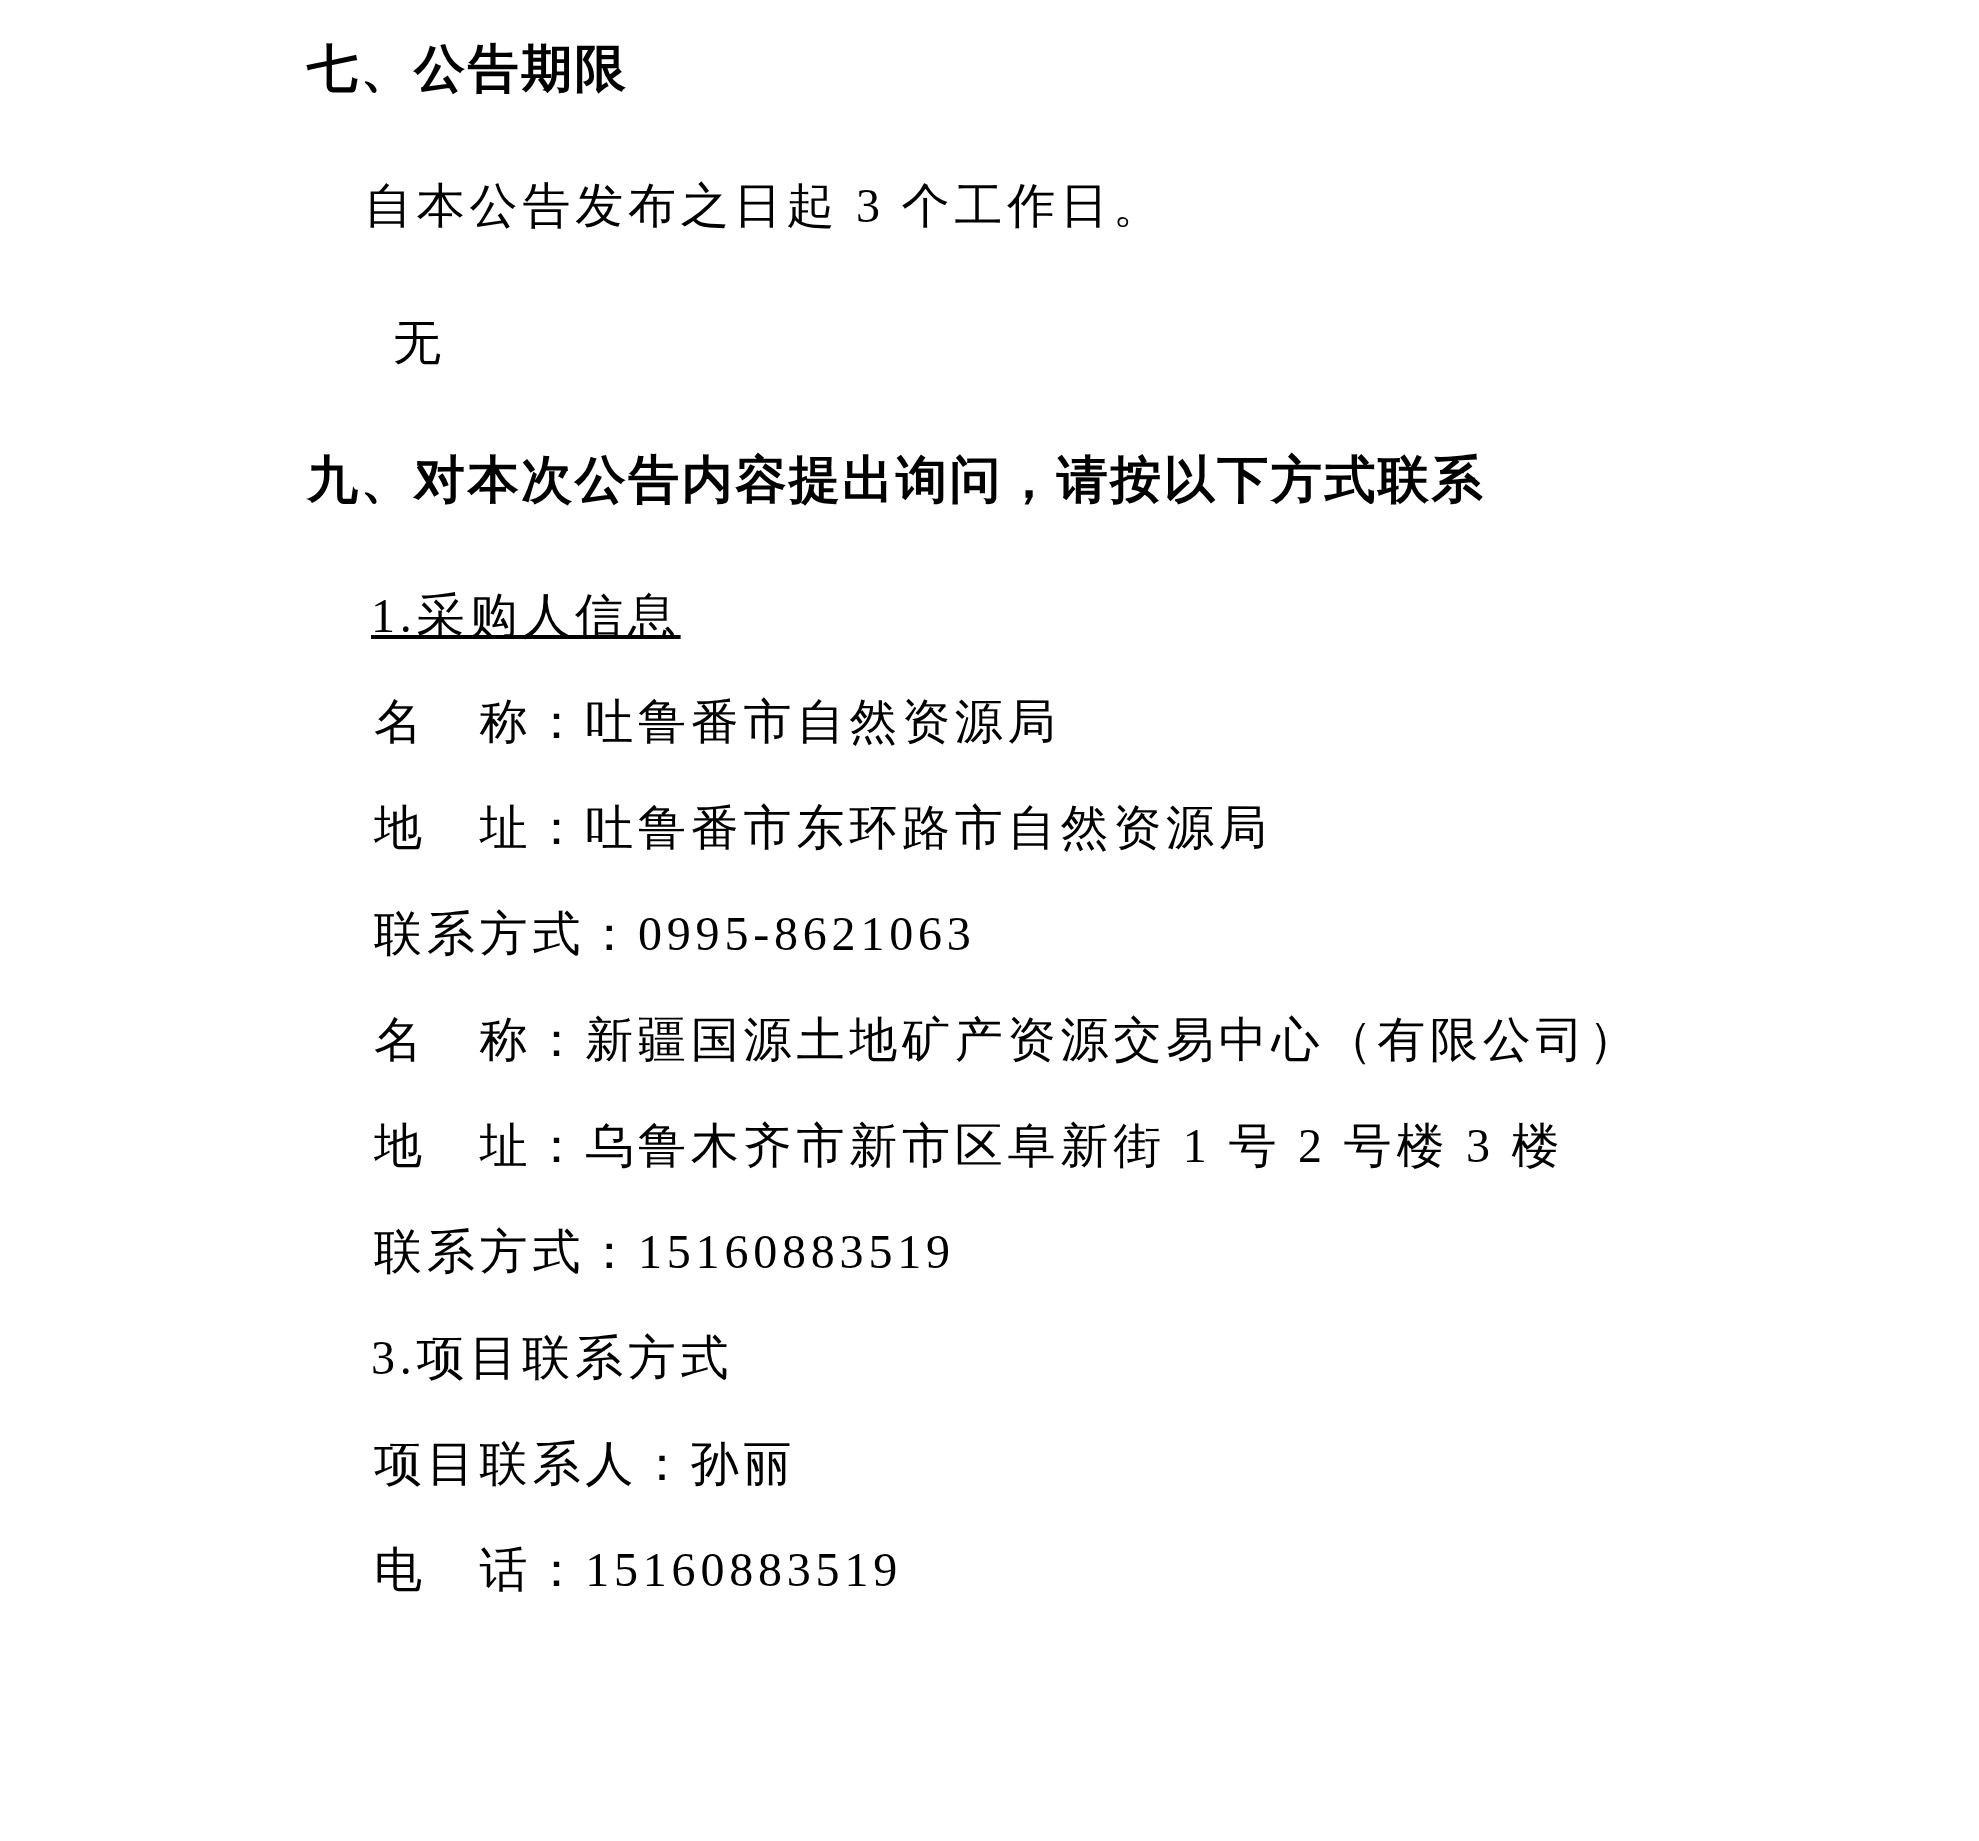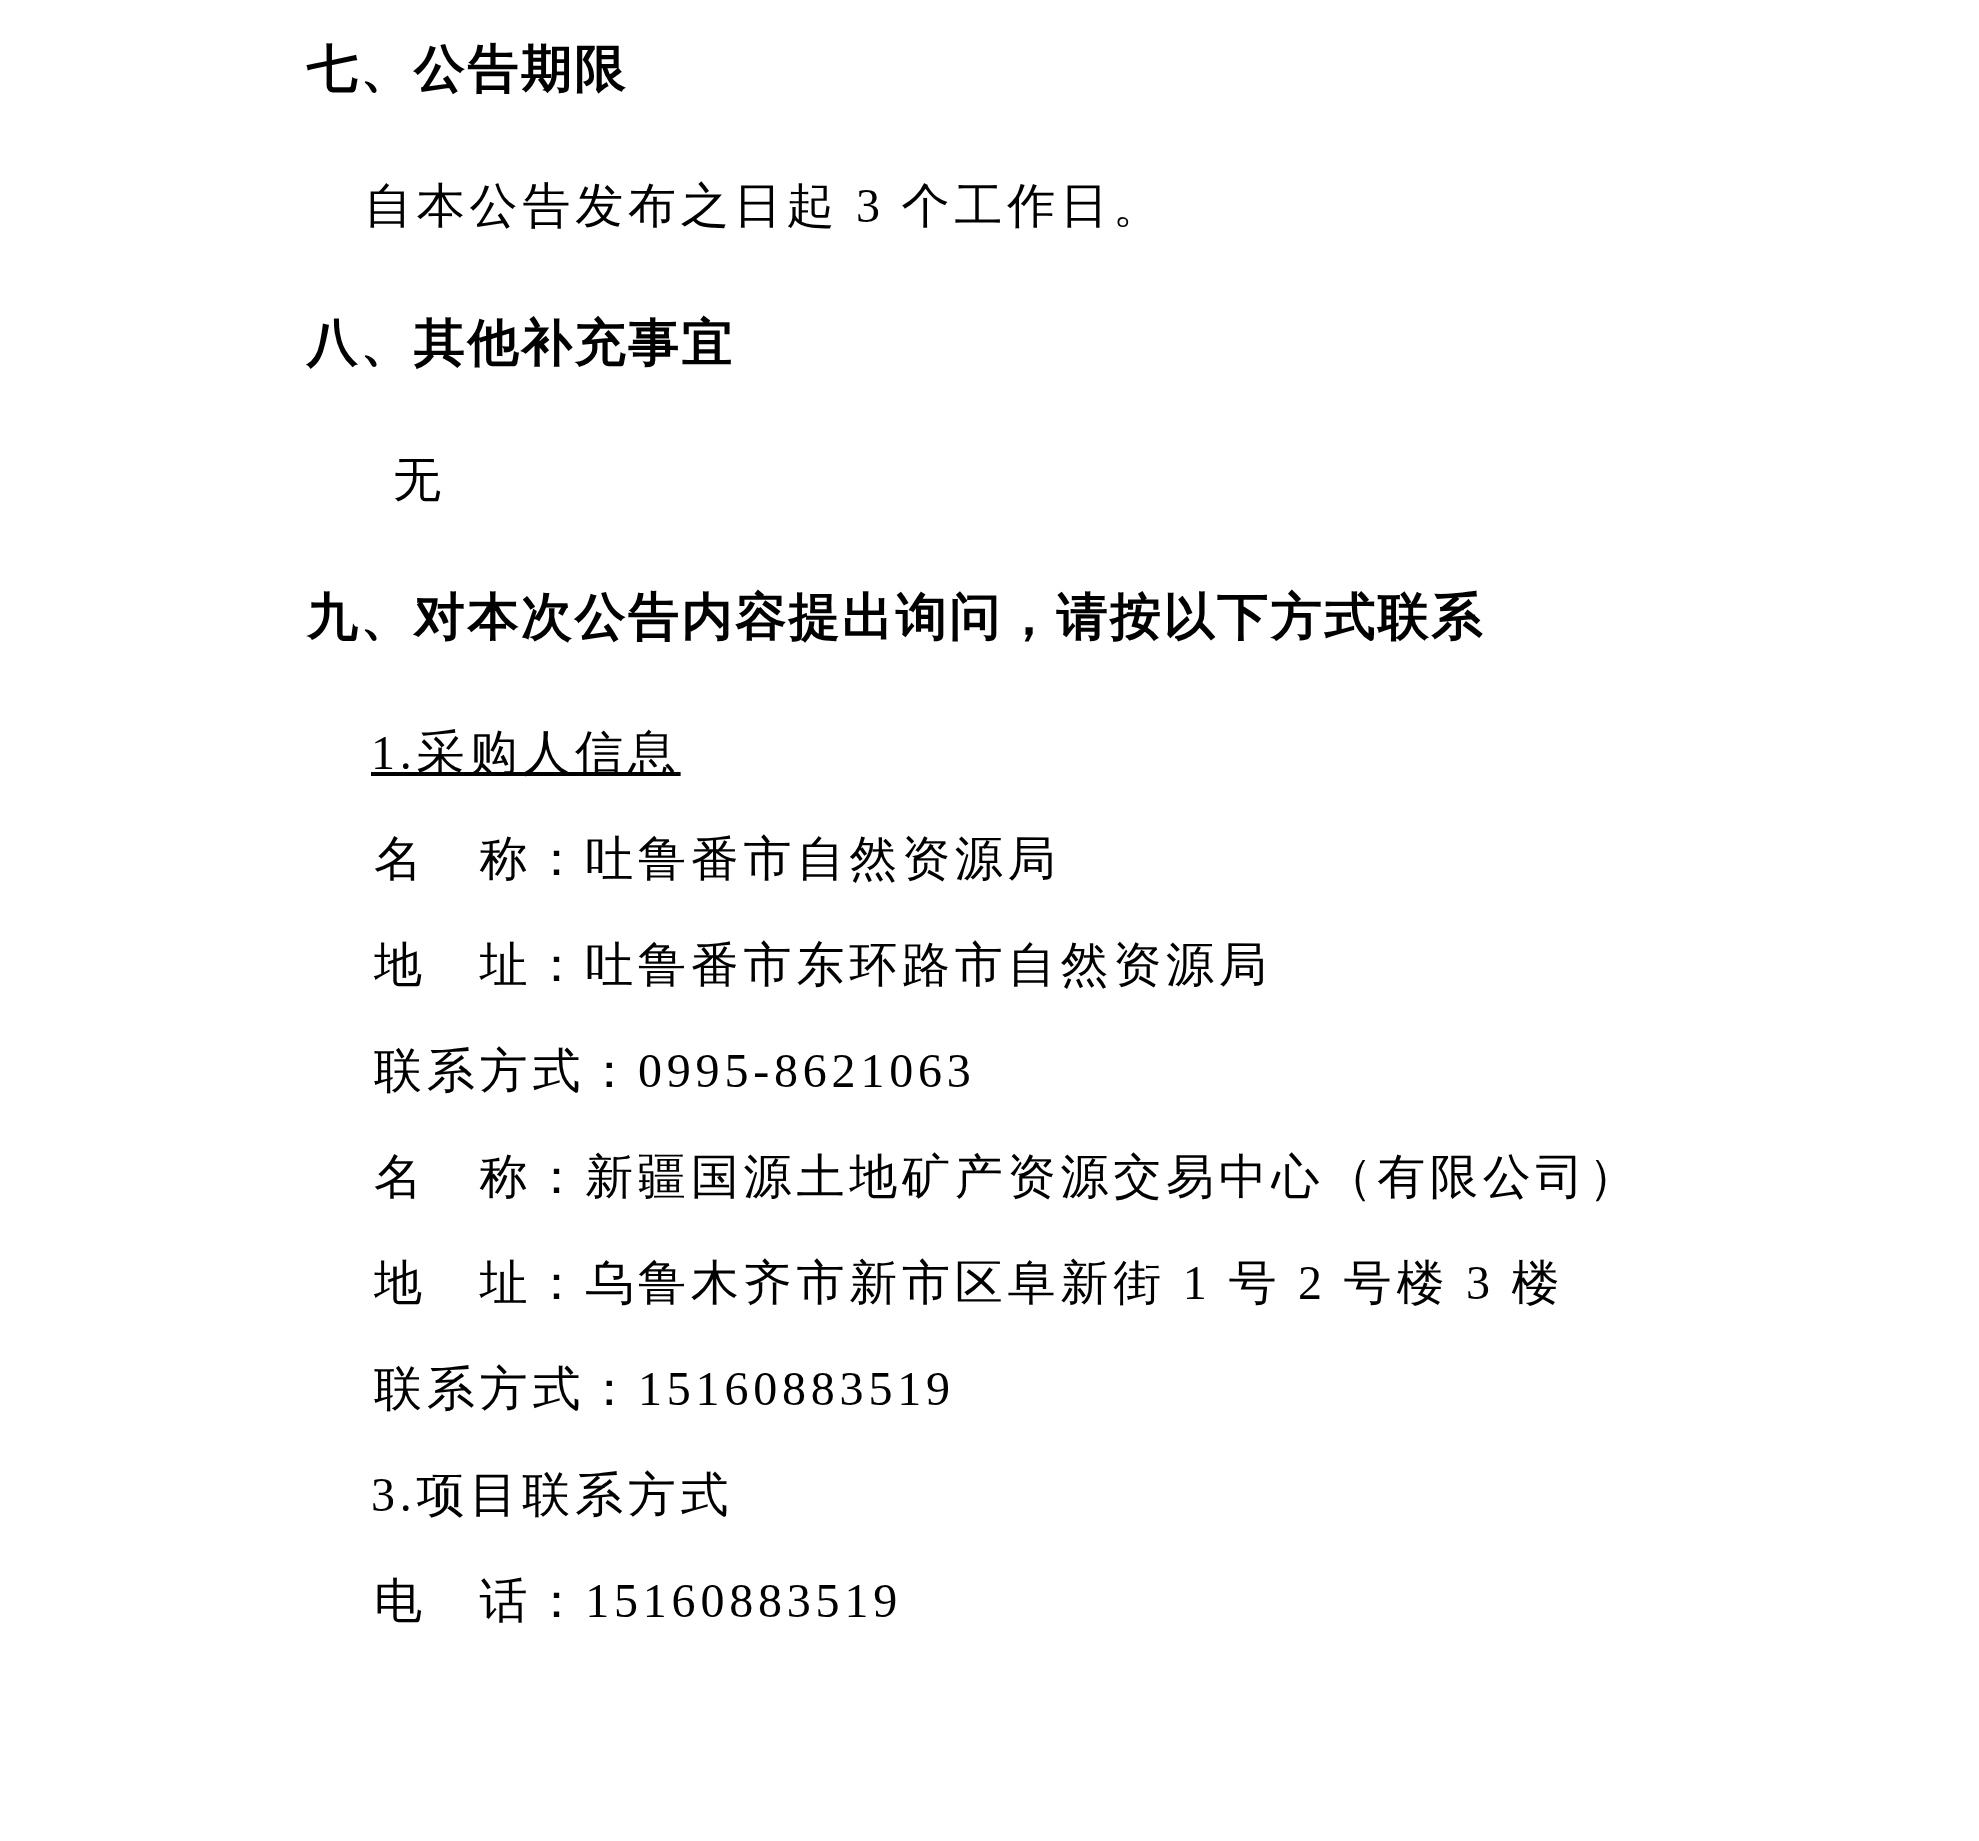--- a/index.html
+++ b/index.html
@@ -55,7 +55,6 @@
 
   <div class="line in1 sp-l">自本公告发布之日起 3 个工作日。</div>
 
-  <div class="line h in0 sp-l">八、其他补充事宜</div>
 
   <div class="line in2 sp-l">无</div>
 

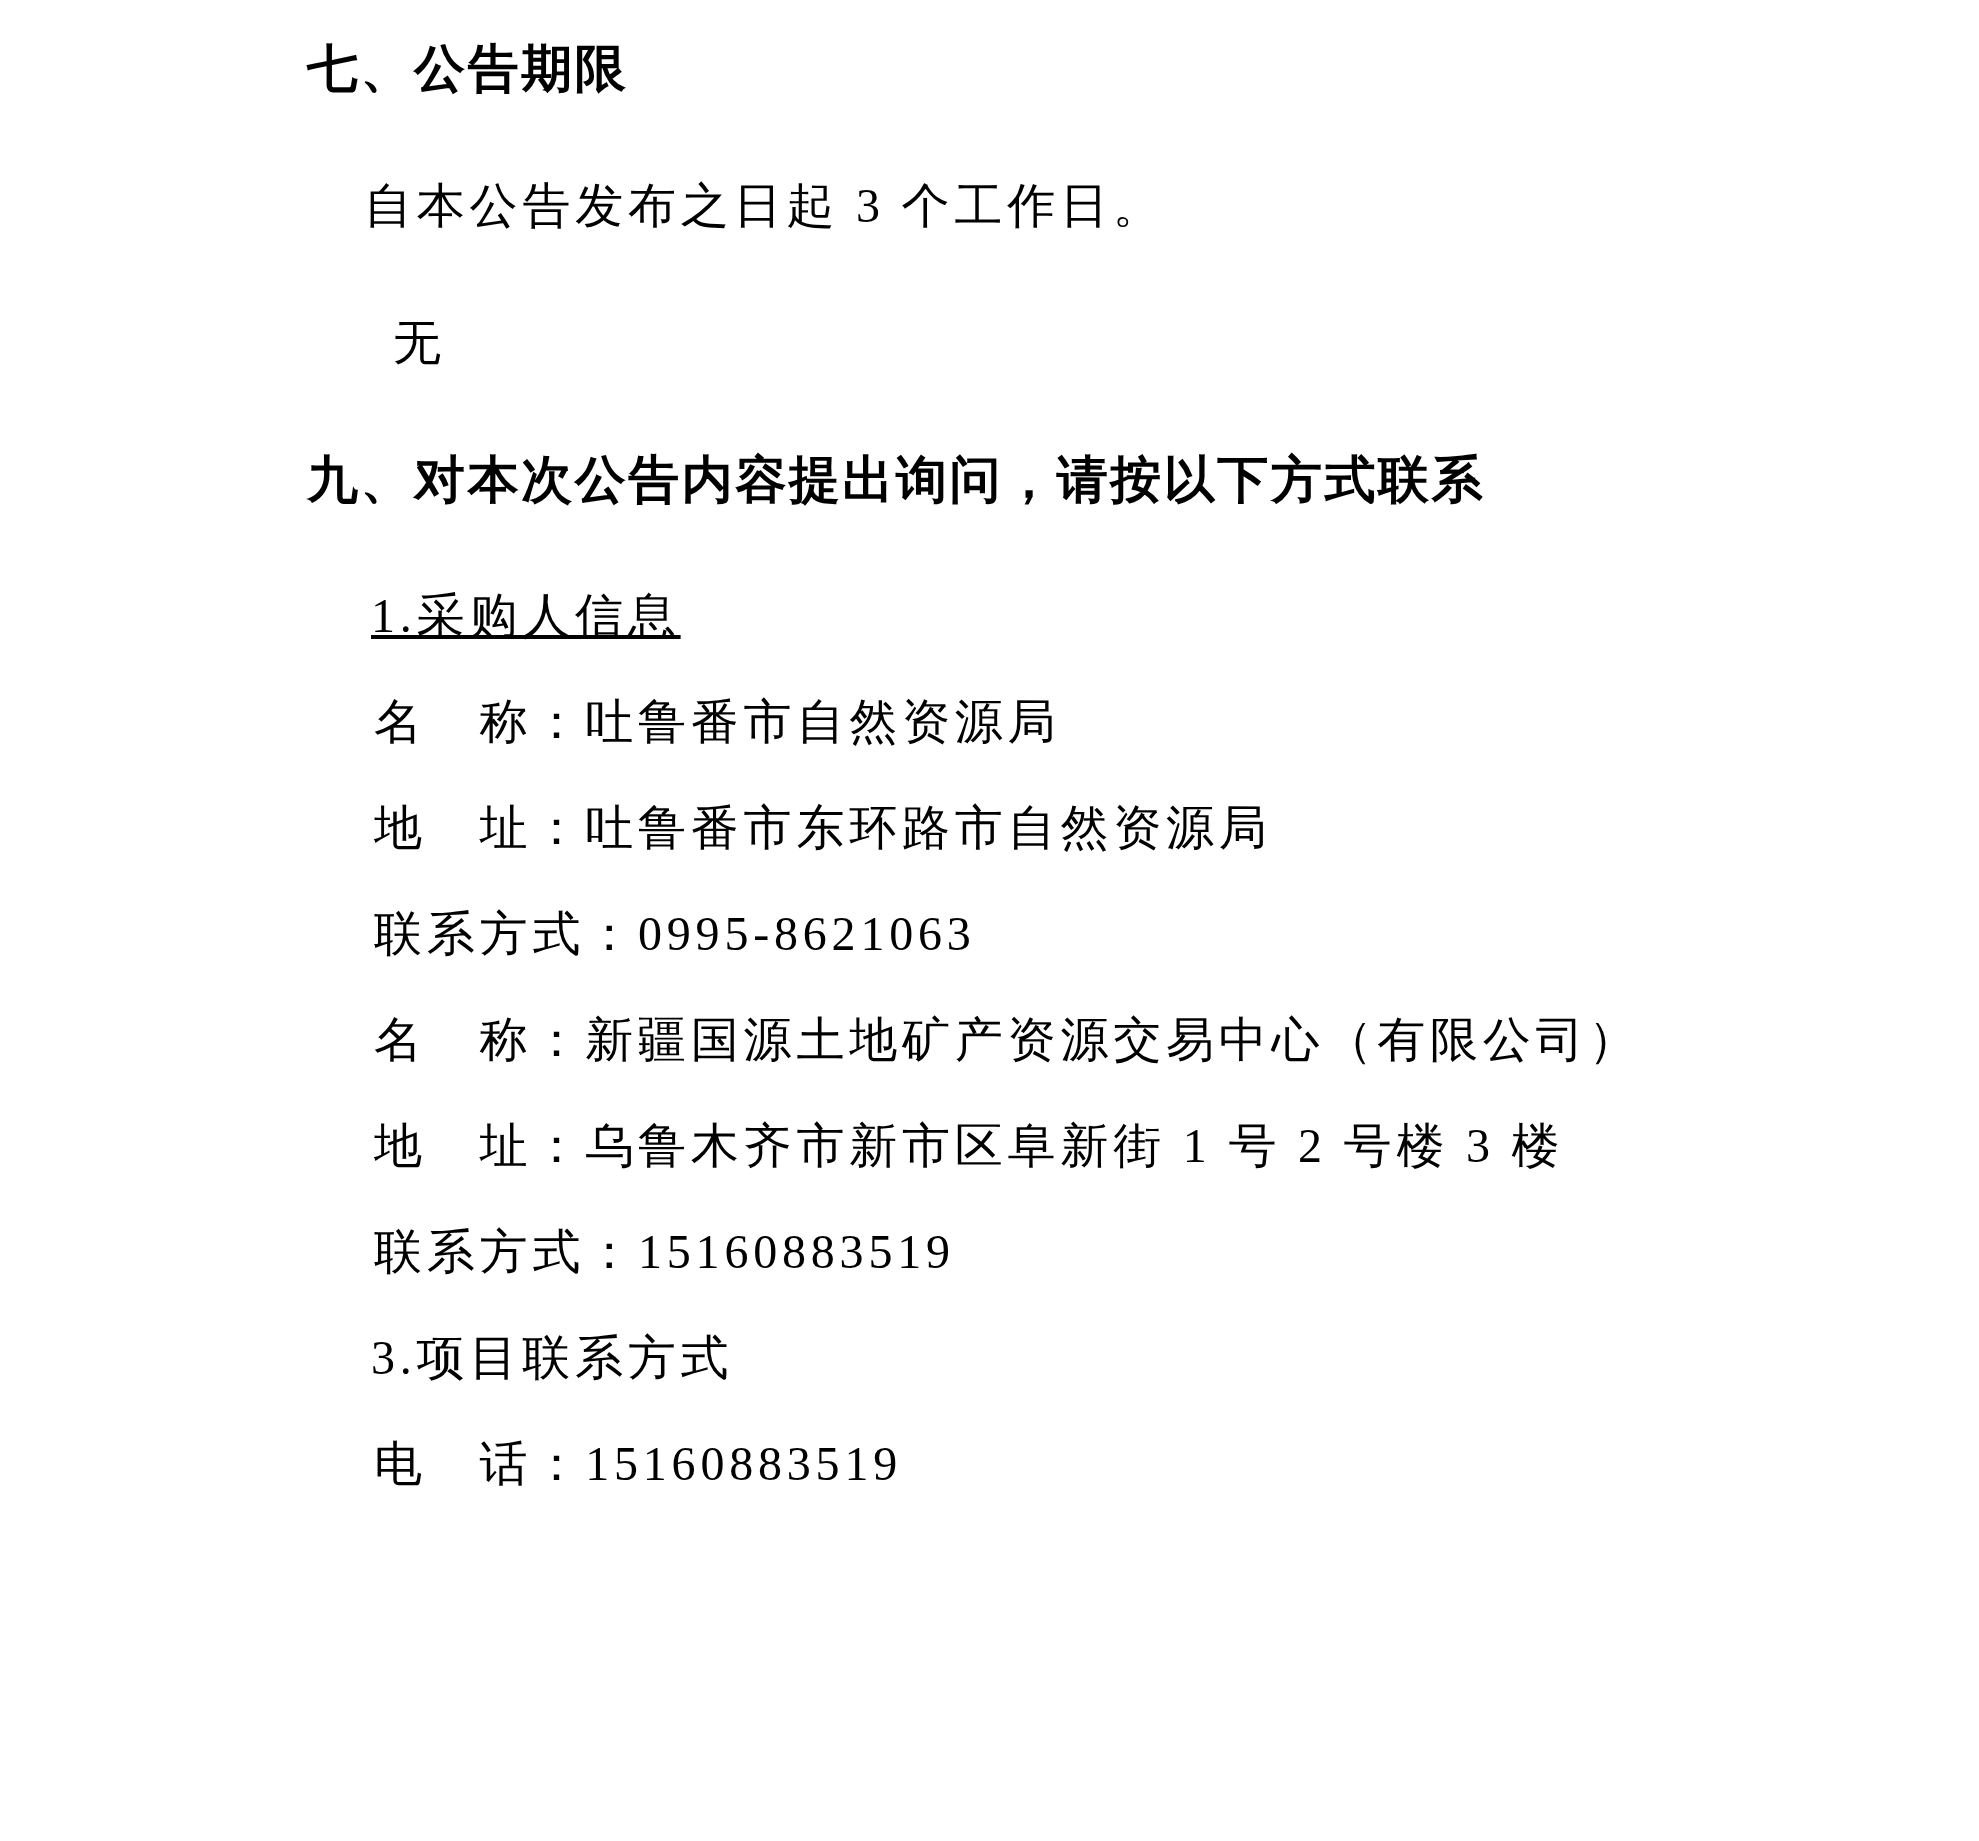--- a/index.html
+++ b/index.html
@@ -77,6 +77,7 @@
 
   <div class="line in3 sp-s">3.项目联系方式</div>
 
+  <div class="line in4 sp-s">项目联系人：孙丽</div>
 
   <div class="line in4 sp-s">电　话：15160883519</div>
 

